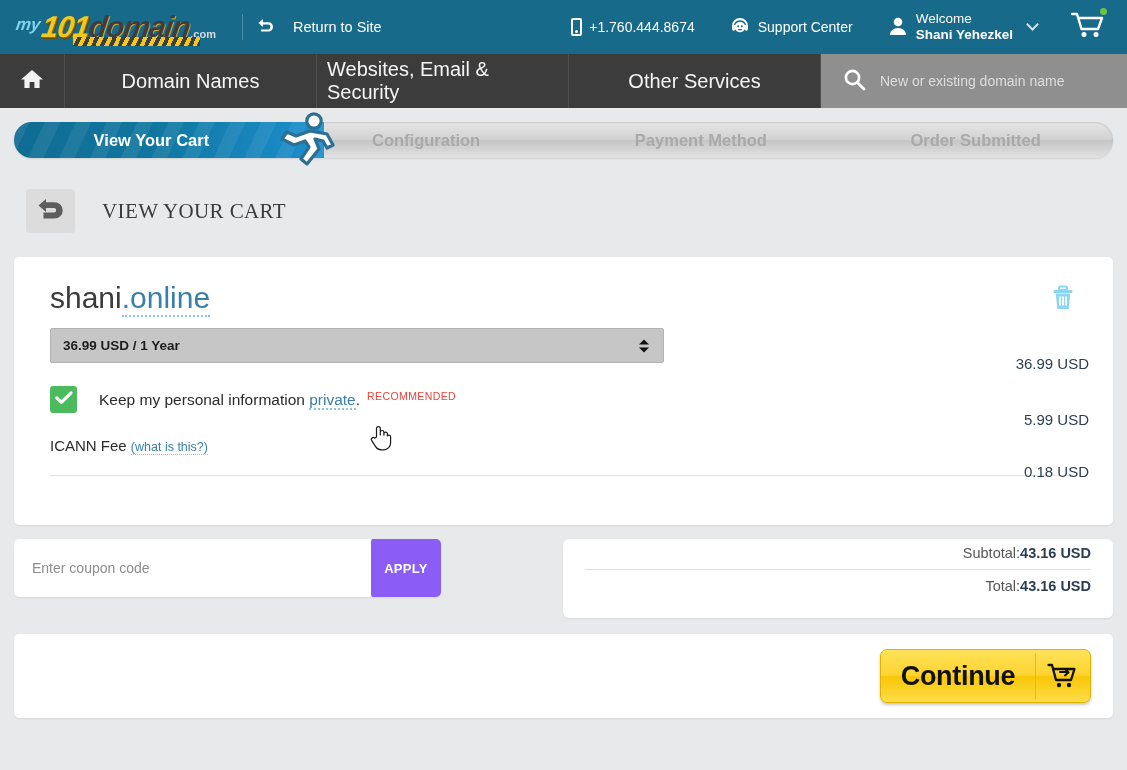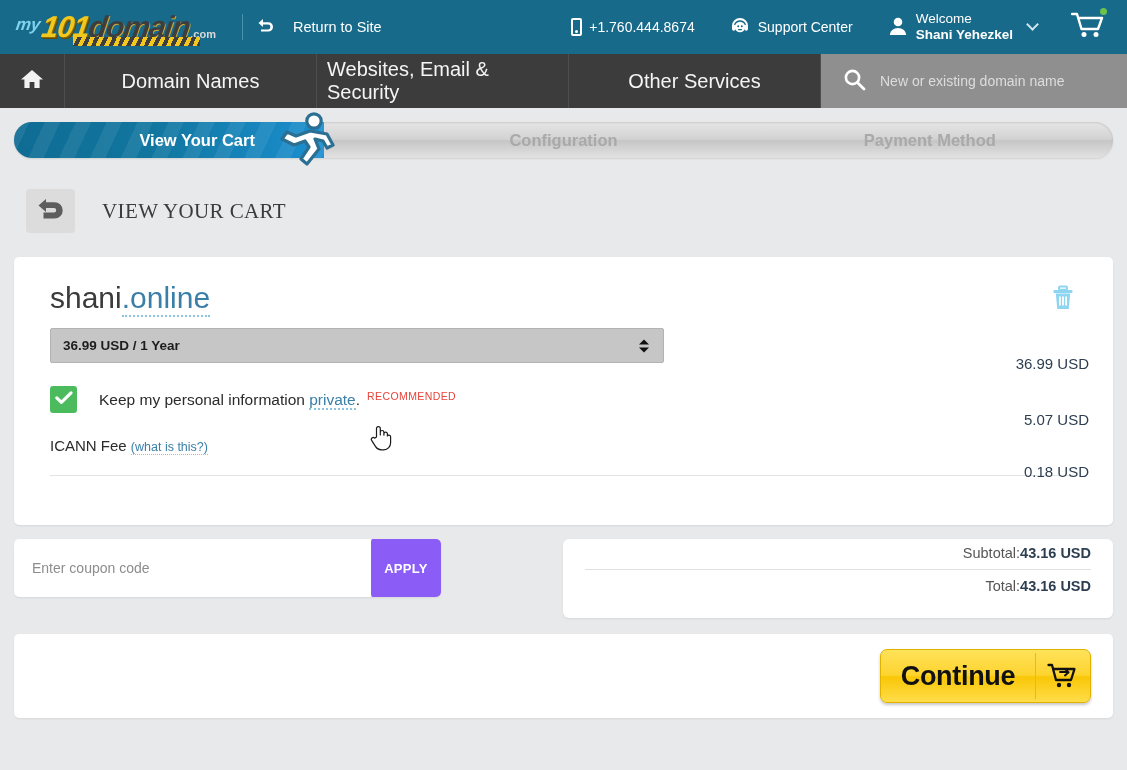--- a/index.html
+++ b/index.html
@@ -374,6 +374,9 @@
     <div class="step">
       <span>Payment Method</span>
     </div>
+    <div class="step">
+      <span>Order Submitted</span>
+    </div>
   </div>
   <div class="runner">
     <svg width="66" height="56" viewBox="0 0 66 56">

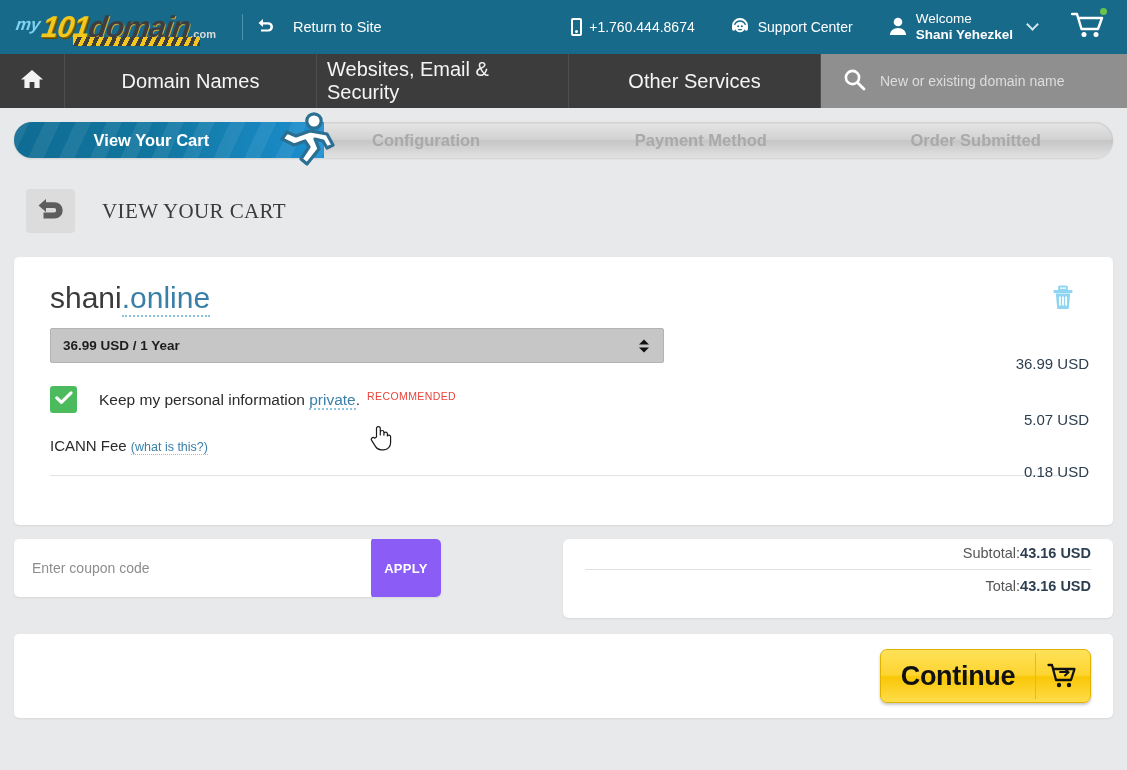--- a/index.html
+++ b/index.html
@@ -446,7 +446,7 @@
 </div>
 
 <div class="price-col p1">36.99 USD</div>
-<div class="price-col p2">5.07 USD</div>
+<div class="price-col p2">5.99 USD</div>
 <div class="price-col p3">0.18 USD</div>
 
 <div class="midrow">

